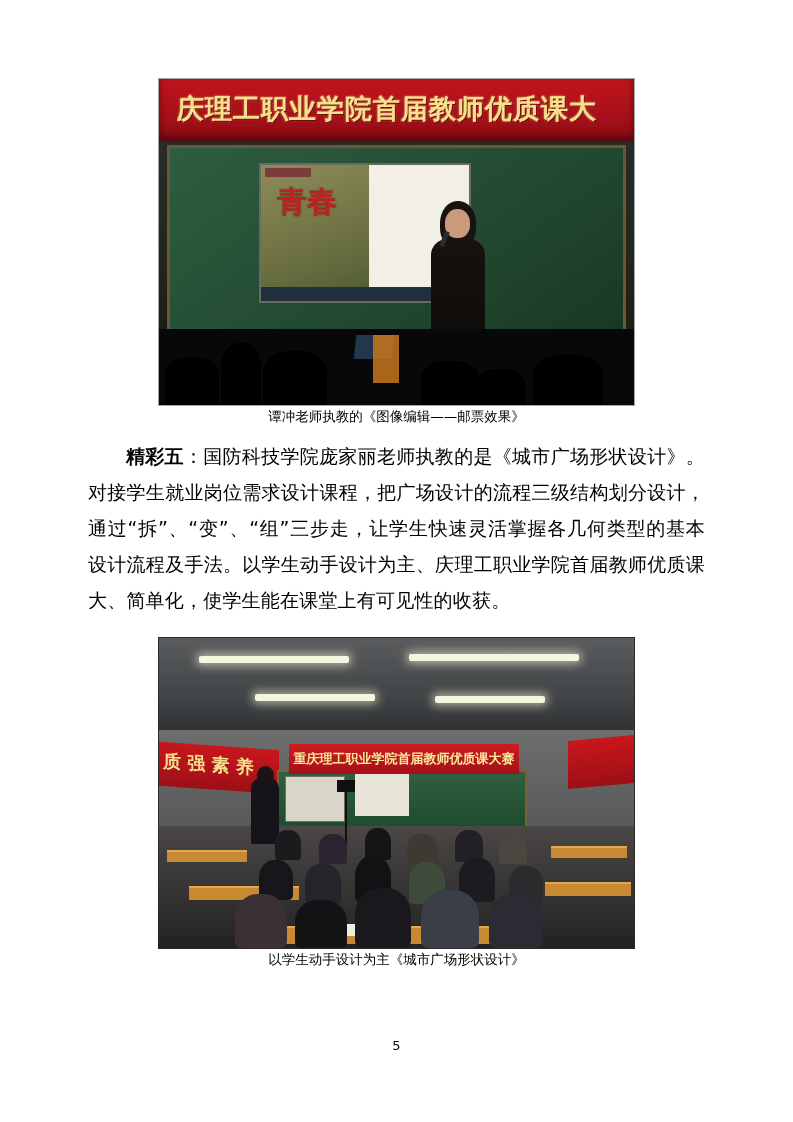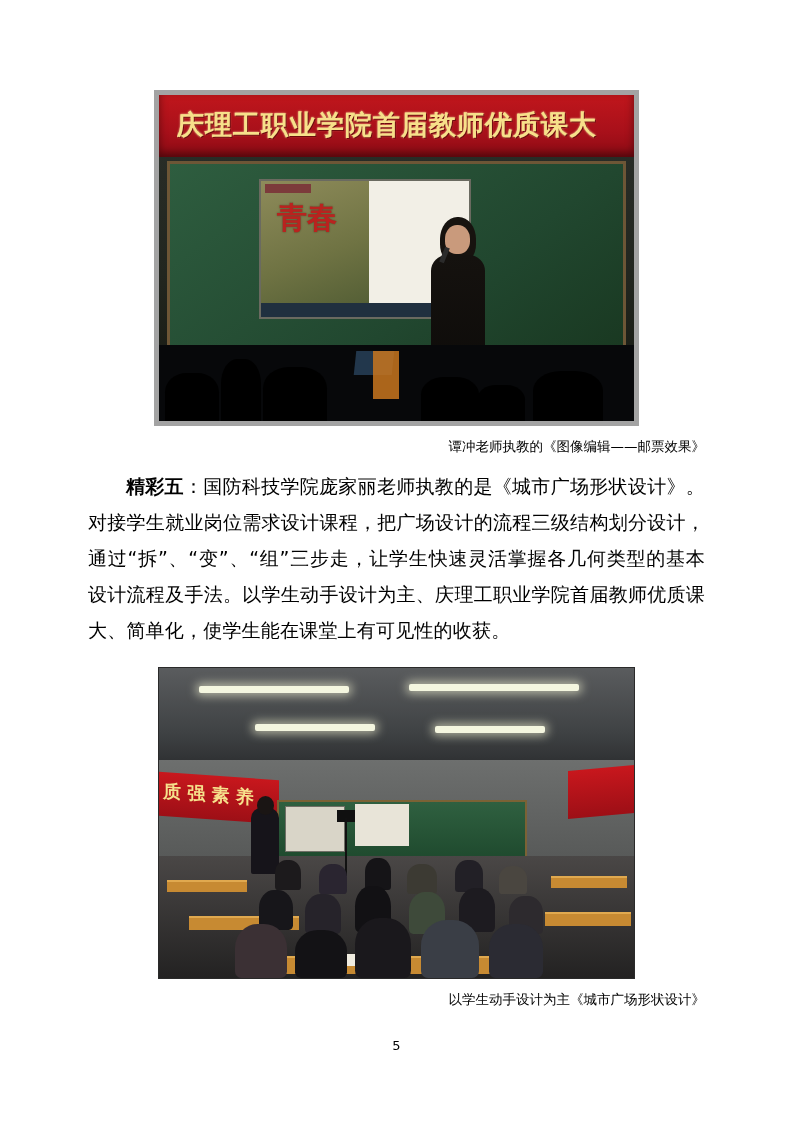--- a/index.html
+++ b/index.html
@@ -35,10 +35,10 @@
     position: relative;
     width: 475px;
     height: 326px;
-    margin: 12px auto;
+    margin: 0 auto;
     background: #22c55e;
     overflow: hidden;
-    border: 5px solid #a3a3a3;
+    border: 1px solid #a3a3a3;
   }
   
   .f1-wall {

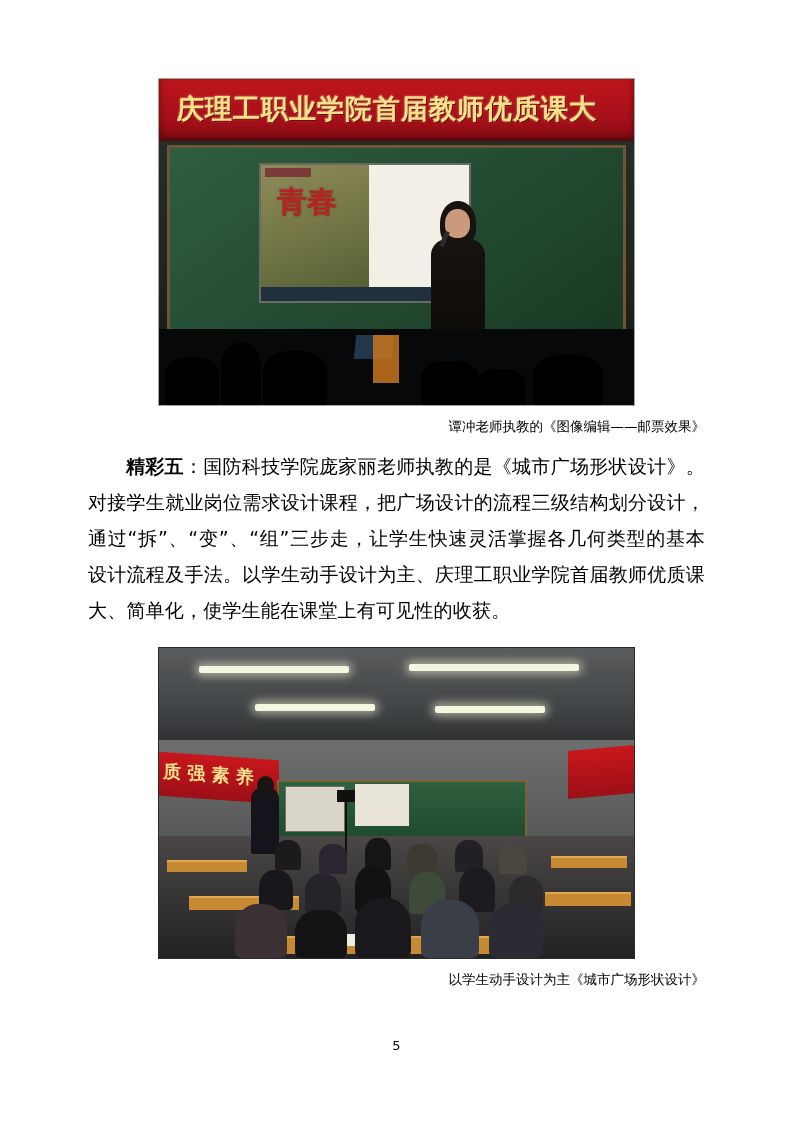--- a/index.html
+++ b/index.html
@@ -203,10 +203,10 @@
   }
 
   .caption {
-    text-align: right;
+    text-align: center;
     font-size: 13.5px;
     color: #000;
-    margin-top: 12px;
+    margin-top: 2px;
     font-family: "DejaVu Sans", sans-serif;
   }
 

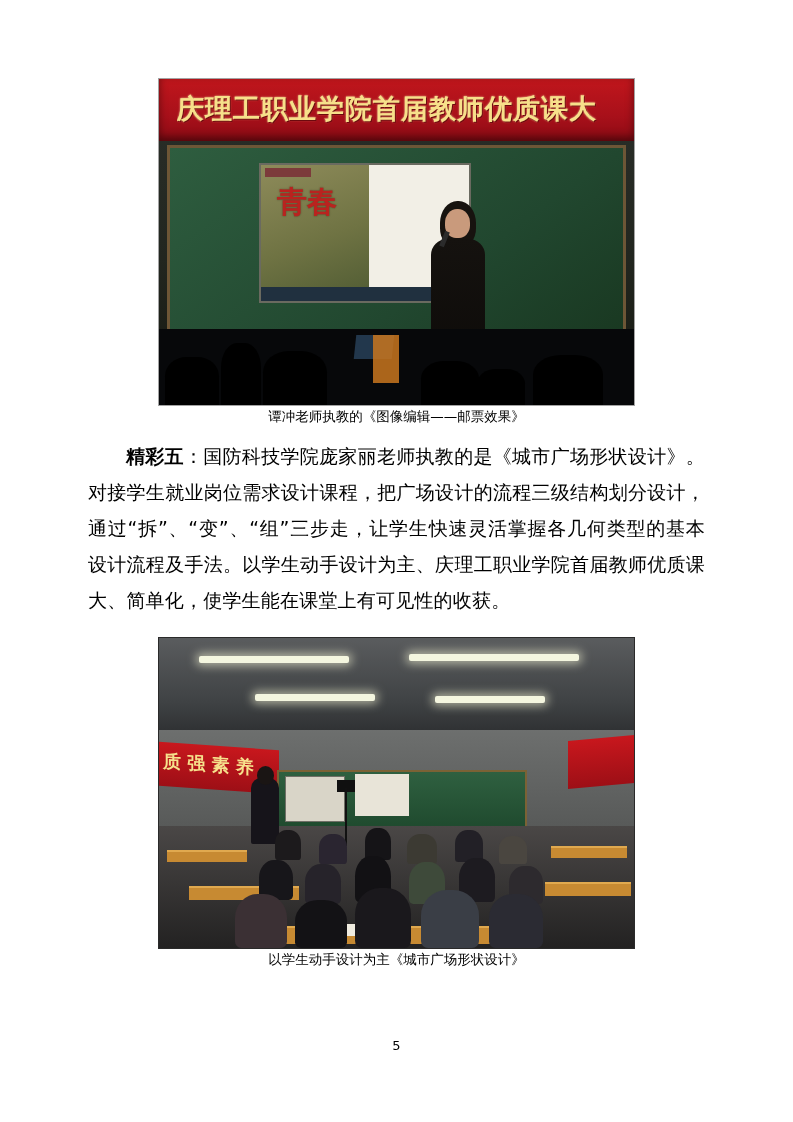--- a/index.html
+++ b/index.html
@@ -457,6 +457,9 @@
         <div class="f2-right-banner"></div>
 
         <div class="f2-board"></div>
+        <div class="f2-main-banner">
+          <span>重庆理工职业学院首届教师优质课大赛</span>
+        </div>
         <div class="f2-proj"></div>
         <div class="f2-proj-art"></div>
 

